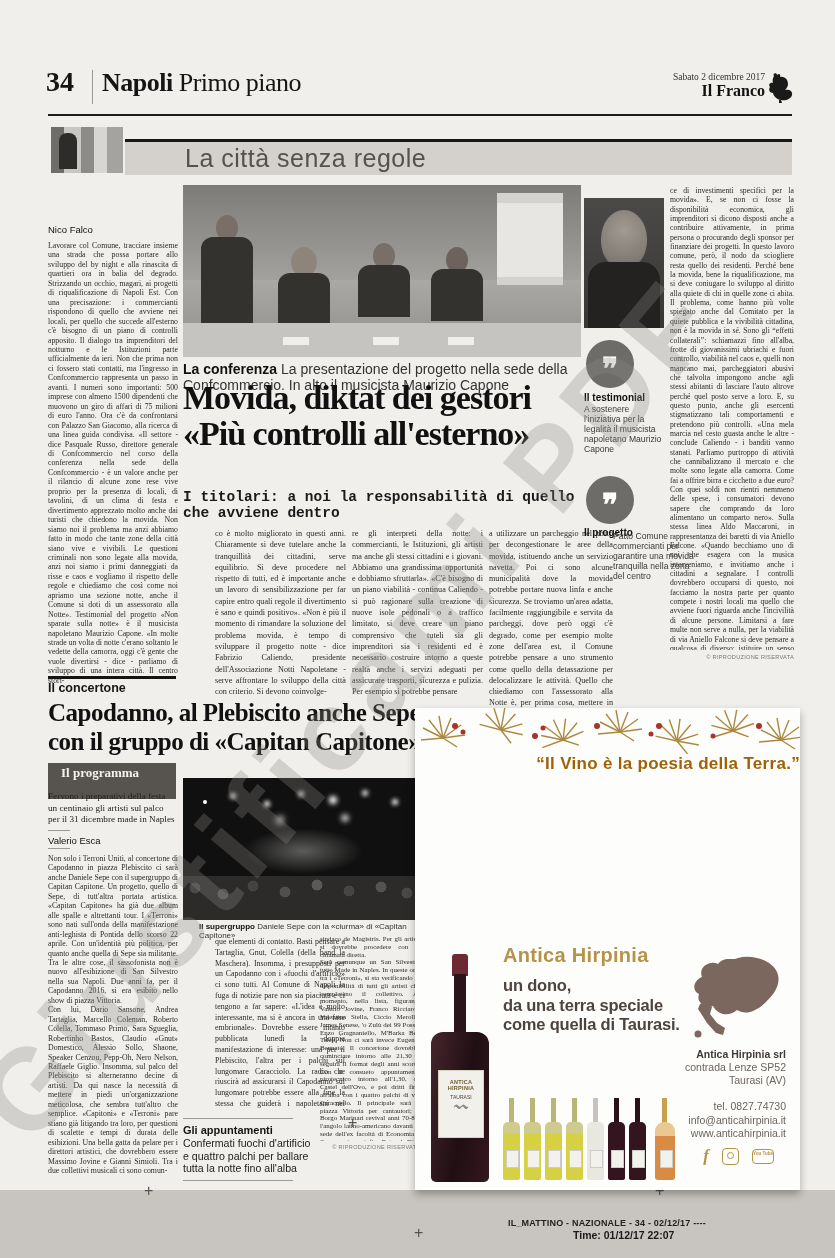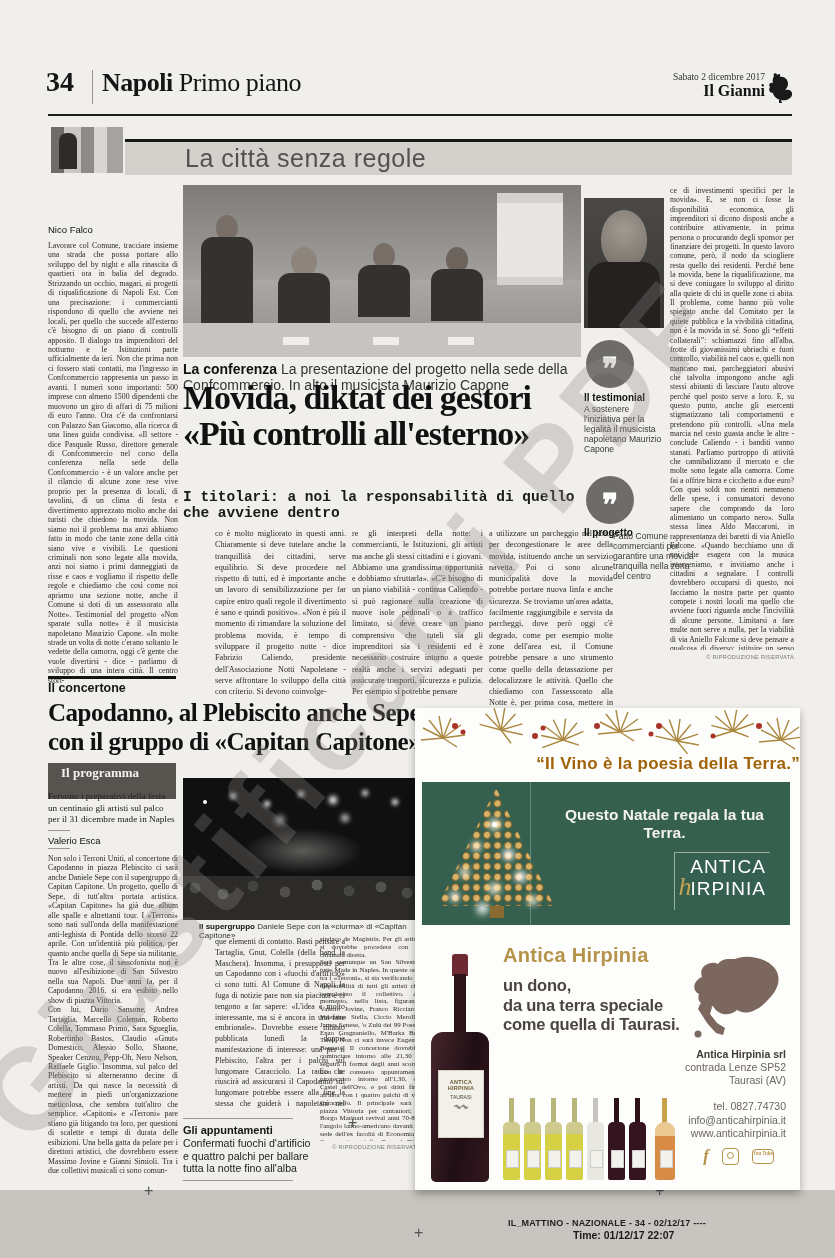--- a/index.html
+++ b/index.html
@@ -155,7 +155,7 @@
   </div>
   <div class="abs mast-right">
     <div class="mast-date">Sabato 2 dicembre 2017</div>
-    <div class="mast-paper">Il Gianni</div>
+    <div class="mast-paper">Il Franco</div>
   </div>
   <svg class="abs rooster" width="26" height="32" viewBox="0 0 26 32">
     <path fill="#1a1a1a" d="M6 4 C4 1 9 0 9 3 C11 1 13 2 12 5 C16 4 20 7 20 12 C20 14 19 16 17 18 C21 17 25 19 24 23 C23 27 18 29 13 28 C9 27.5 6 25 5 21 C2 21 0 18 2 15 C0 13 2 10 5 11 C4 8 5 6 6 4 Z"></path>

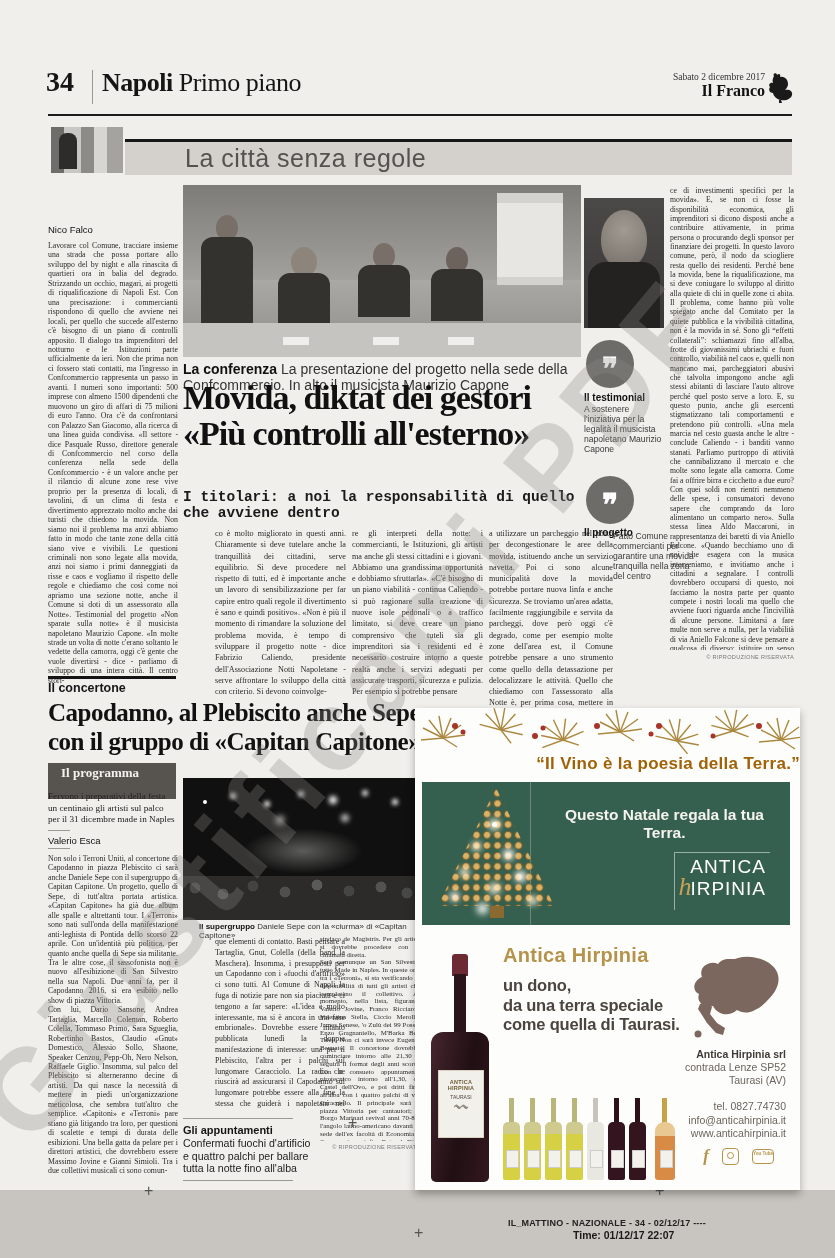--- a/index.html
+++ b/index.html
@@ -292,17 +292,6 @@
         <circle cx="344" cy="18" r="3"></circle>
     </svg>
     <div class="ad-tagline">“Il Vino è la poesia della Terra.”</div>
-    <div class="ad-green">
-      <div class="ad-vline"></div>
-      <div class="tree"></div>
-      <div class="tree-glow"></div>
-      <div class="trunk"></div>
-      <div class="ad-bannertext">Questo Natale regala la tua Terra.</div>
-      <div class="ad-logo">
-        <div class="l1">ANTICA</div>
-        <div class="l2"><span class="scripth">h</span><span>IRPINIA</span></div>
-      </div>
-    </div>
     <div class="ad-title">Antica Hirpinia</div>
     <div class="ad-gift">un dono,
 da una terra speciale

